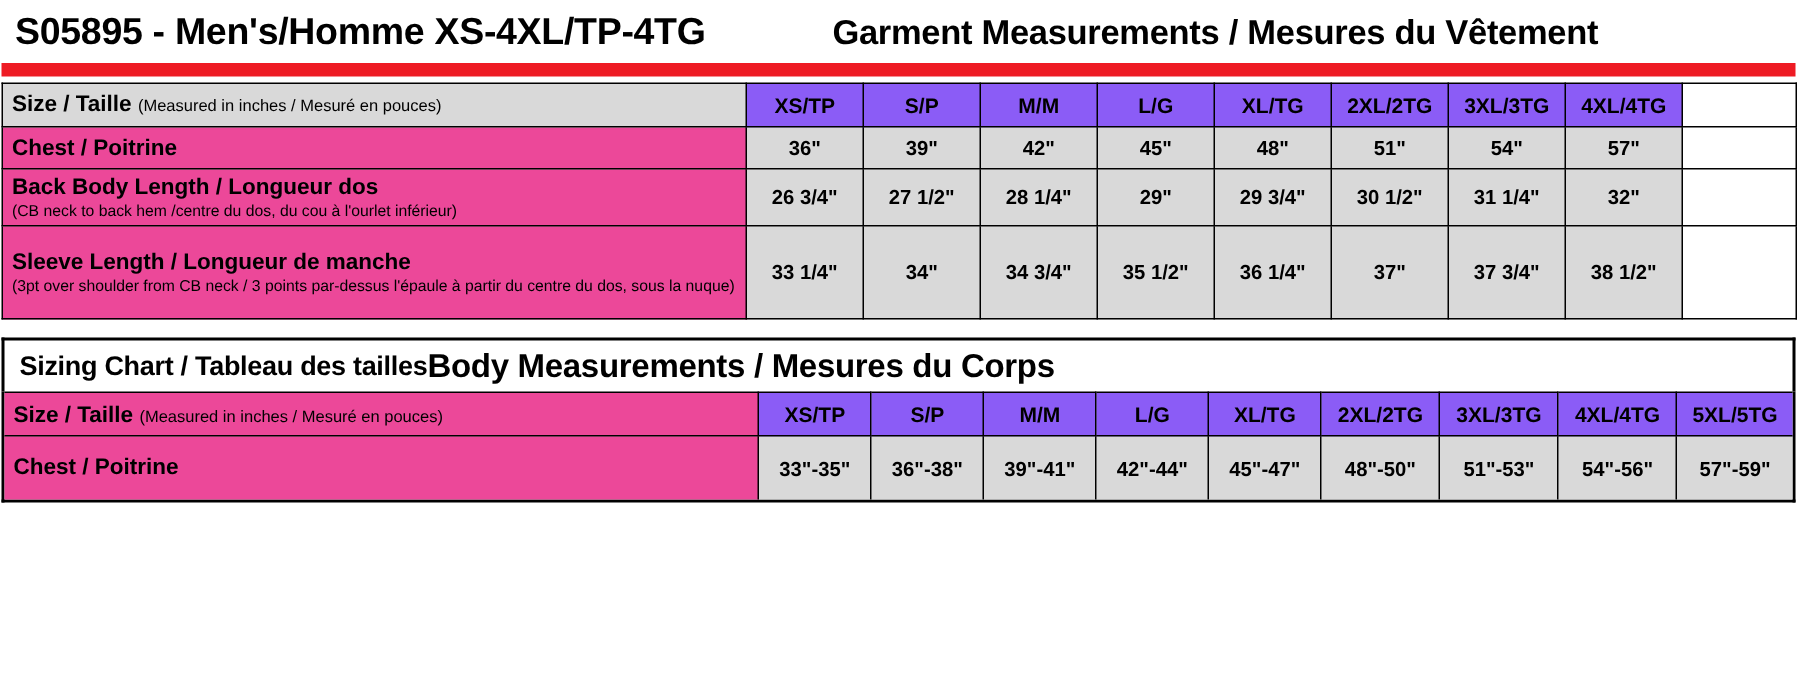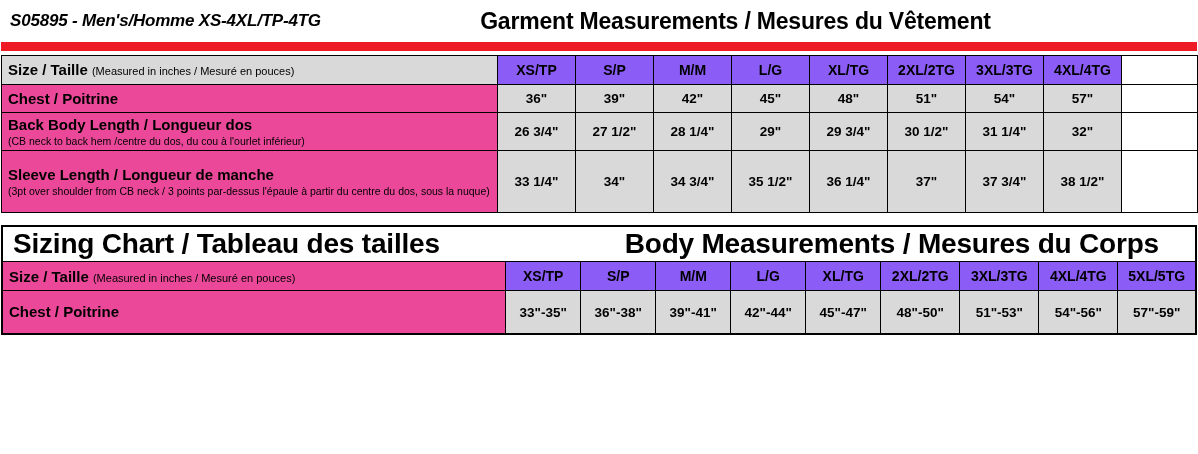--- a/index.html
+++ b/index.html
@@ -30,11 +30,10 @@
     box-sizing: border-box;
   }
   .style-code {
-    font-size: 17px;
-    font-weight: bold;
-    letter-spacing: -0.2px;
-    white-space: nowrap;
-    font-style: italic;
+    font-size: 25px;
+    font-weight: bold;
+    letter-spacing: -0.2px;
+    white-space: nowrap;
   }
   .garment-title {
     flex: 1;

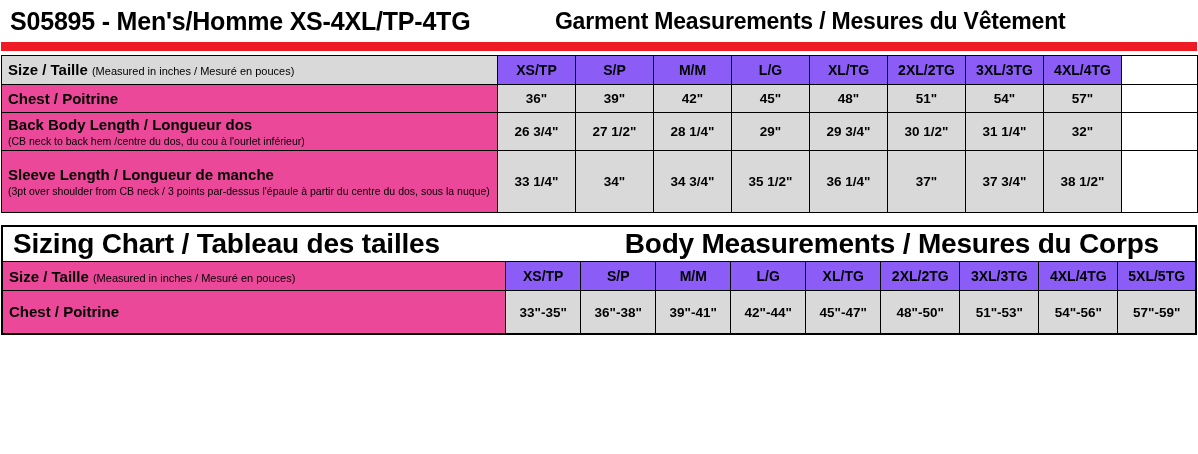--- a/index.html
+++ b/index.html
@@ -121,7 +121,7 @@
     background: #fff;
   }
   .sizing-title {
-    font-size: 28px;
+    font-size: 18px;
     font-weight: bold;
     letter-spacing: -0.2px;
     white-space: nowrap;

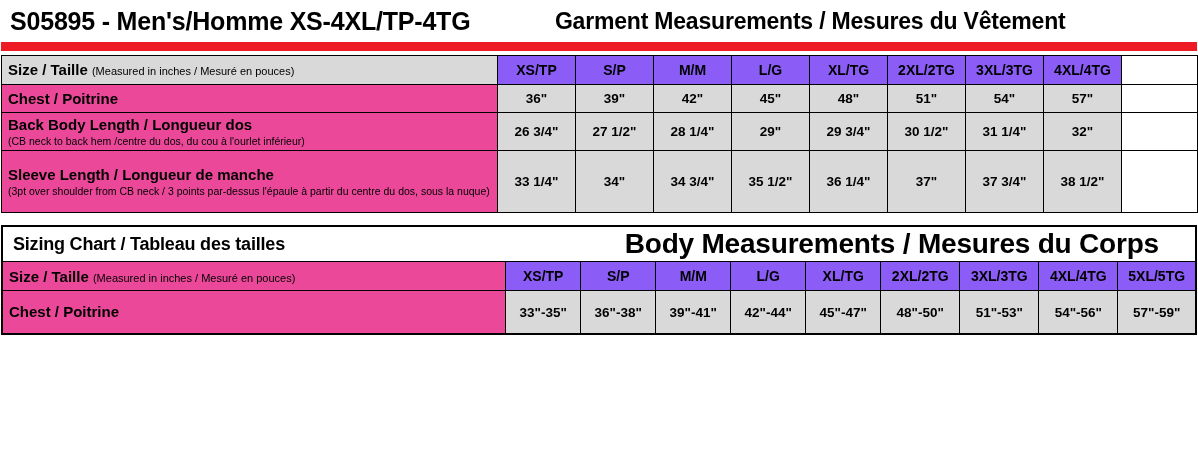--- a/index.html
+++ b/index.html
@@ -128,8 +128,8 @@
   }
   .body-title {
     flex: 1;
-    text-align: right;
-    font-size: 28px;
+    text-align: left;
+    font-size: 22px;
     font-weight: bold;
     letter-spacing: -0.2px;
     padding-right: 30px;

